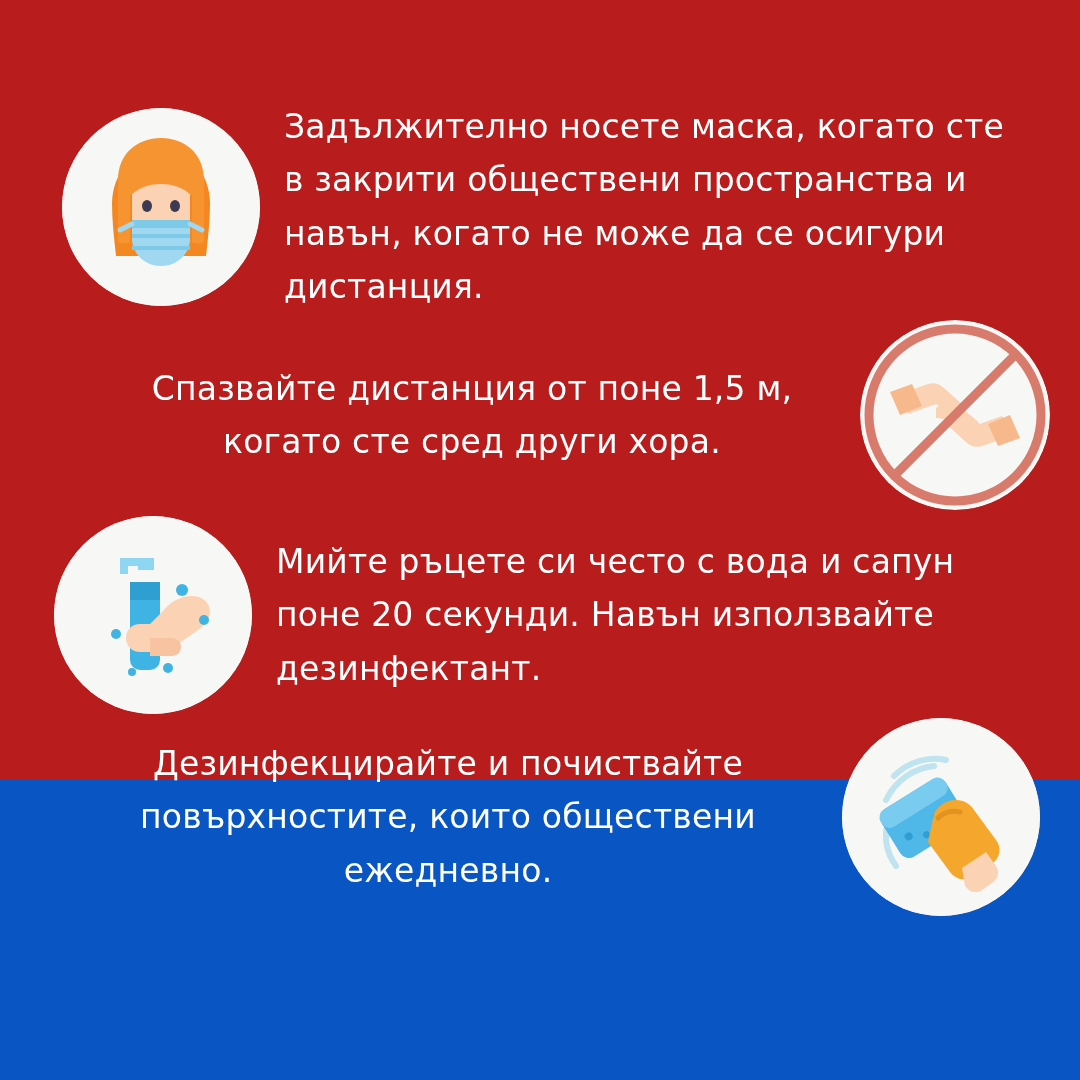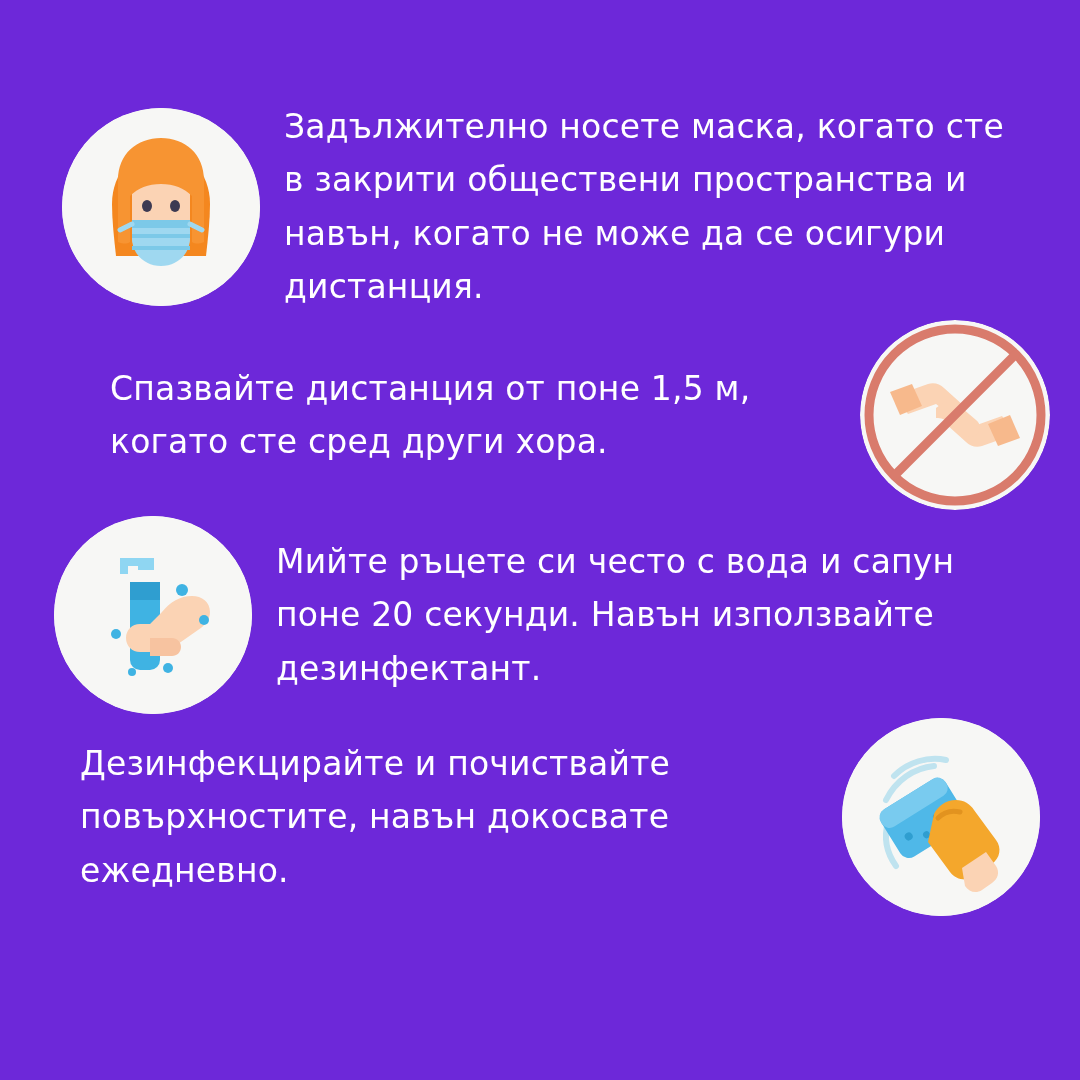--- a/index.html
+++ b/index.html
@@ -16,8 +16,8 @@
   .poster {
     position: relative;
     width: 1080px;
-    height: 1080px;
-    background: #6d28d9;
+    height: 780px;
+    background: #b91c1c;
     box-sizing: border-box;
     padding-left: 41px;
   }

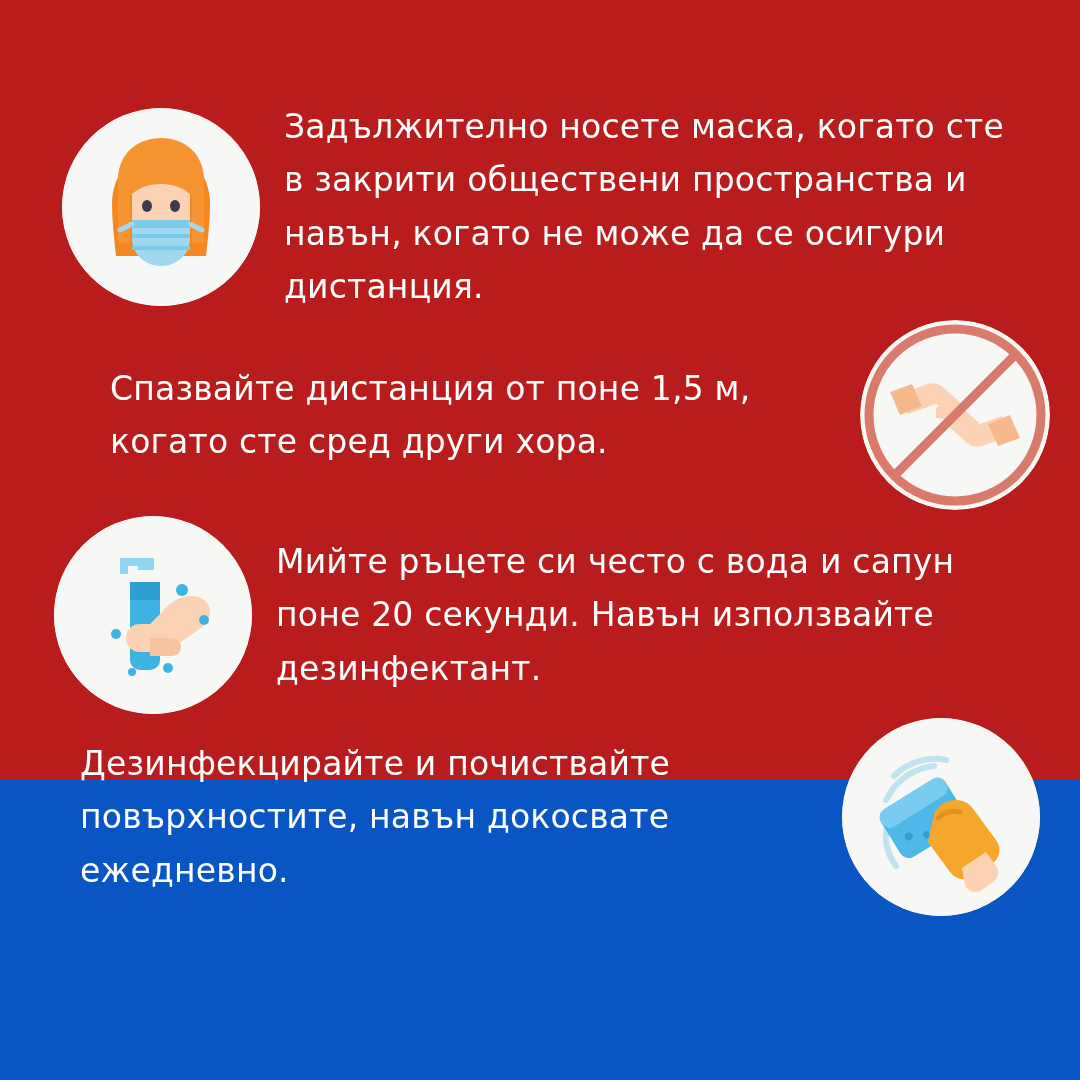--- a/index.html
+++ b/index.html
@@ -36,7 +36,7 @@
     white-space: pre-line;
   }
   .text-left { text-align: left; }
-  .text-right { text-align: left; }
+  .text-right { text-align: center; }
 
   
   .badge {

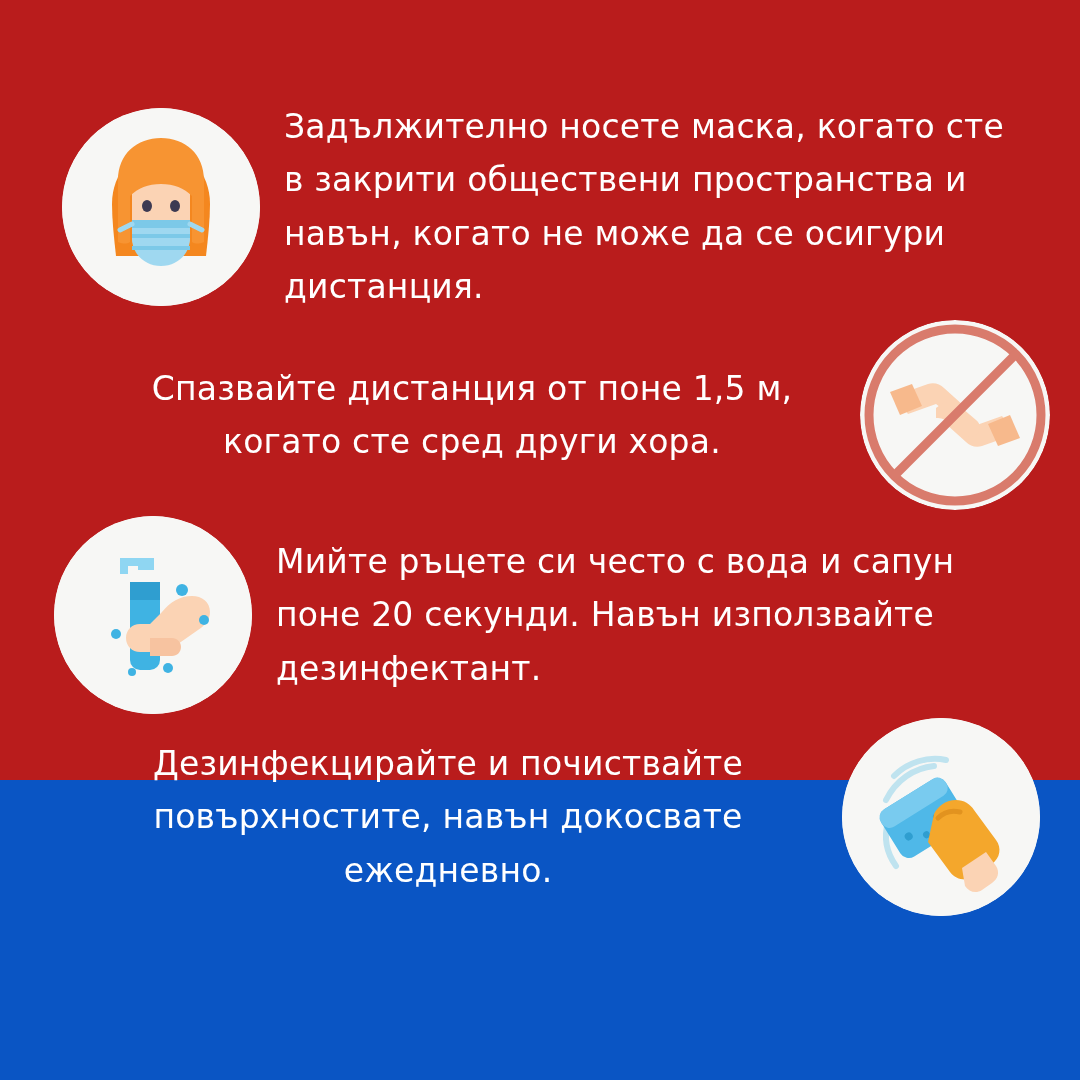--- a/index.html
+++ b/index.html
@@ -204,7 +204,7 @@
   </div>
 
   <div class="row" id="row-disinfect">
-    <div class="row-text text-right">Дезинфекцирайте и почиствайте повърхностите, навън докосвате ежедневно.</div>
+    <div class="row-text text-right">Дезинфекцирайте и почиствайте повърхностите, които обществени ежедневно.</div>
     <div class="badge" id="badge-disinfect">
       <svg viewBox="0 0 198 198" width="198" height="198" aria-hidden="true">
         <circle cx="99" cy="99" r="99" fill="#f7f7f5"></circle>

